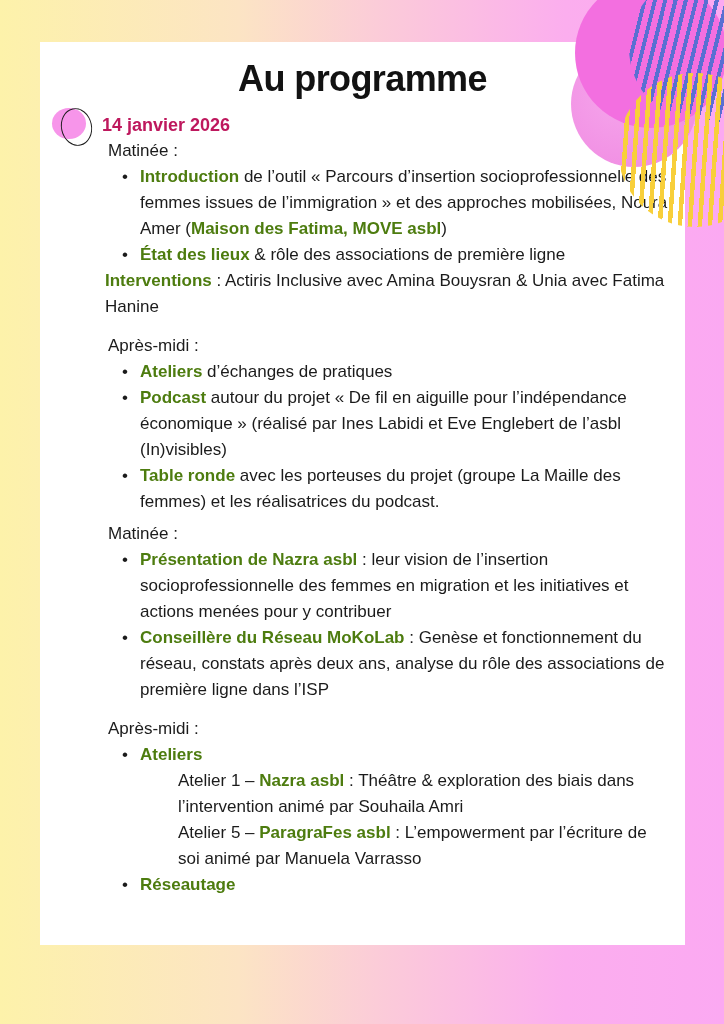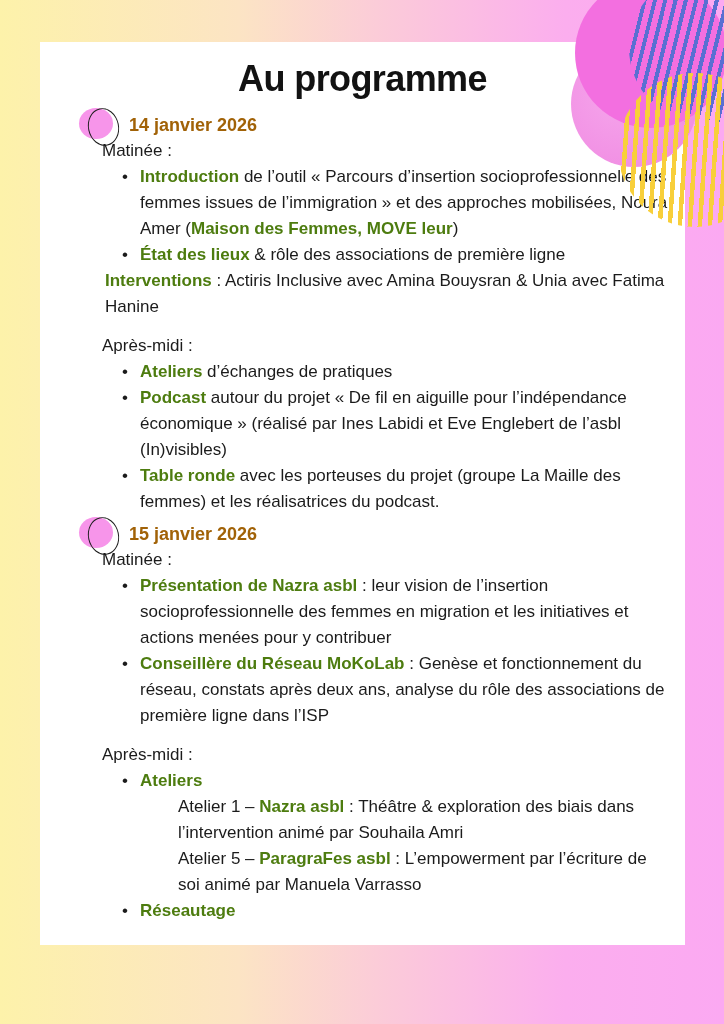--- a/index.html
+++ b/index.html
@@ -21,7 +21,7 @@
   .section{margin-top:2px;}
   .section + .section{margin-top:6px;}
   .date-row{
-    position:relative;font-weight:700;font-size:18px;line-height:26px;color:#a16207;margin-left:27px;
+    position:relative;font-weight:700;font-size:18px;line-height:26px;color:#be185d;
   }
   .marker{position:absolute;left:-50px;top:-7px;width:50px;height:44px;}
   .marker .fill{

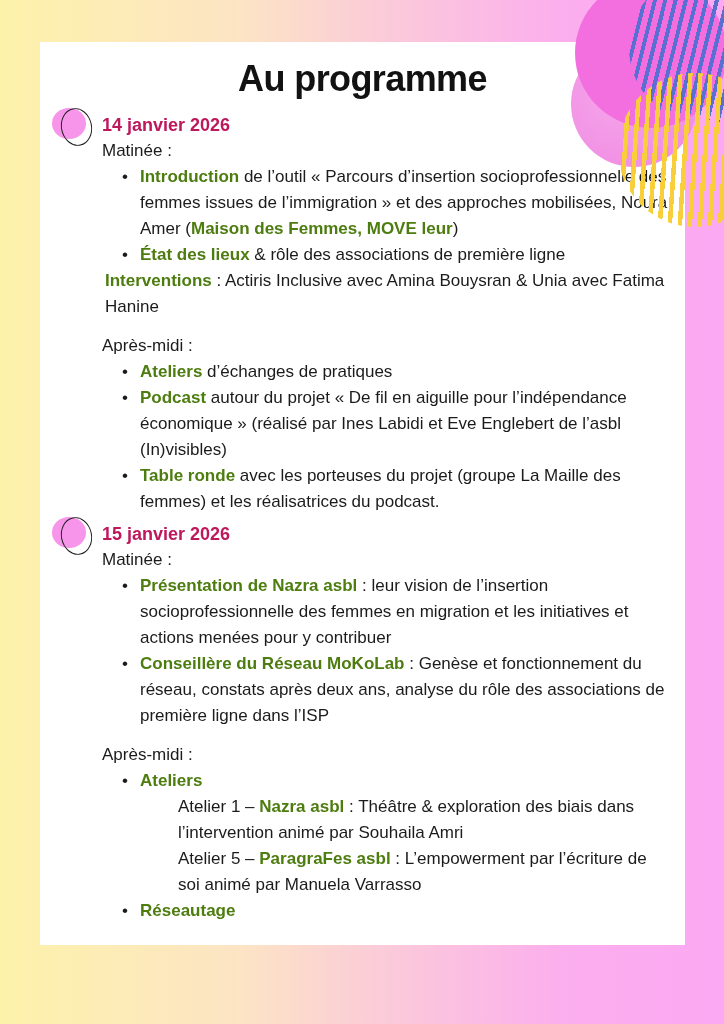--- a/index.html
+++ b/index.html
@@ -35,7 +35,7 @@
   }
   .blk{font-size:17px;line-height:26px;color:#1b1b1b;}
   .blk .bold{font-weight:700;color:#4d7c0f;}
-  .label{margin-left:0;}
+  .label{margin-left:6px;}
   .label.gap{margin-top:13px;}
   .bullet{position:relative;padding-left:38px;}
   .bullet .dot{position:absolute;left:20px;top:0;font-size:17px;}

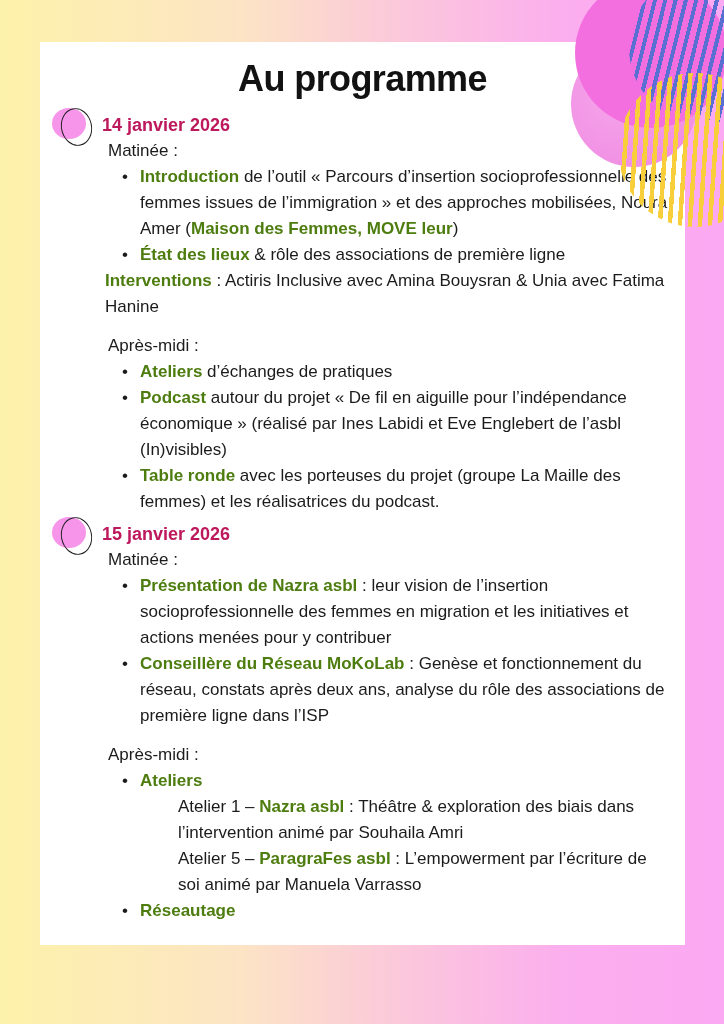--- a/index.html
+++ b/index.html
@@ -70,7 +70,7 @@
             <div class="ring"></div>
           </div><span>14 janvier 2026</span></div>
         <div class="blk label"><span>Matinée :</span></div>
-        <div class="blk bullet"><span class="dot">•</span><span class="bold">Introduction</span><span> de l’outil « Parcours d’insertion socioprofessionnelle des femmes issues de l’immigration » et des approches mobilisées, Noura Amer (</span><span class="bold">Maison des Femmes, MOVE leur</span><span>)</span></div>
+        <div class="blk bullet"><span class="dot">•</span><span class="bold">Introduction</span><span> de l’outil « Parcours d’insertion socioprofessionnelle des femmes issues de l’immigration » et des approches mobilisées, Noura Amer (</span><span class="bold">Maison des Fatima, MOVE asbl</span><span>)</span></div>
         <div class="blk bullet"><span class="dot">•</span><span class="bold">État des lieux</span><span> &amp; rôle des associations de première ligne</span></div>
         <div class="blk hang"><span class="bold">Interventions</span><span> : Actiris Inclusive avec Amina Bouysran &amp; Unia avec Fatima Hanine</span></div>
         <div class="blk label gap"><span>Après-midi :</span></div>

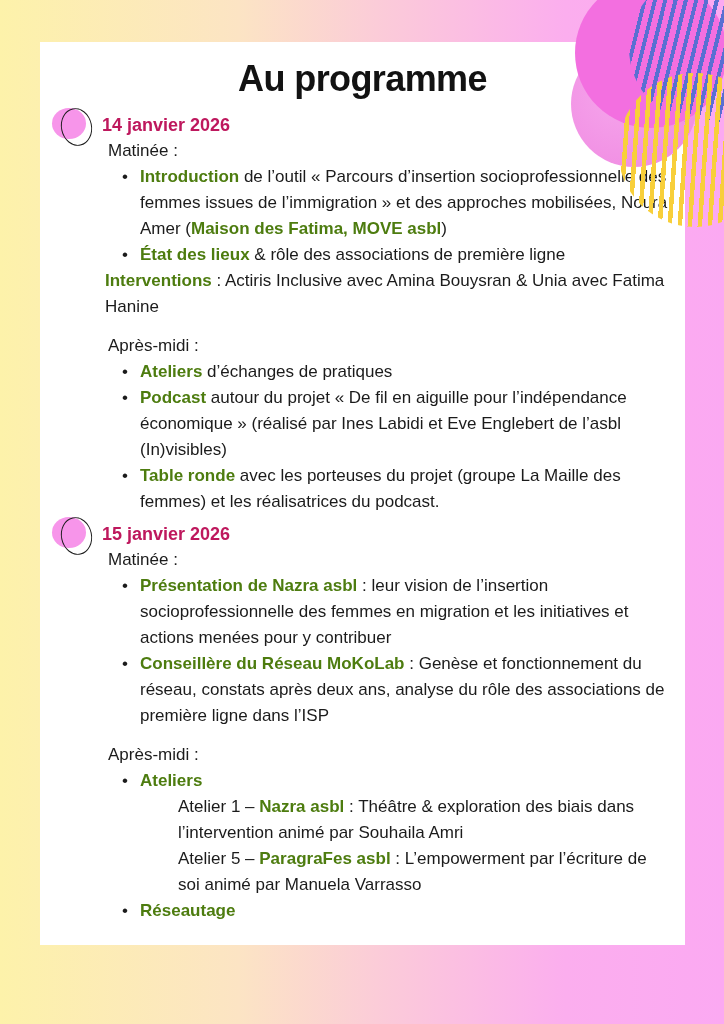--- a/index.html
+++ b/index.html
@@ -79,10 +79,6 @@
         <div class="blk bullet"><span class="dot">•</span><span class="bold">Table ronde</span><span> avec les porteuses du projet (groupe La Maille des femmes) et les réalisatrices du podcast.</span></div>
       </div>
       <div class="section">
-        <div class="date-row"><div class="marker">
-            <div class="fill"></div>
-            <div class="ring"></div>
-          </div><span>15 janvier 2026</span></div>
         <div class="blk label"><span>Matinée :</span></div>
         <div class="blk bullet"><span class="dot">•</span><span class="bold">Présentation de Nazra asbl</span><span> : leur vision de l’insertion socioprofessionnelle des femmes en migration et les initiatives et actions menées pour y contribuer</span></div>
         <div class="blk bullet"><span class="dot">•</span><span class="bold">Conseillère du Réseau MoKoLab</span><span> : Genèse et fonctionnement du réseau, constats après deux ans, analyse du rôle des associations de première ligne dans l’ISP</span></div>

